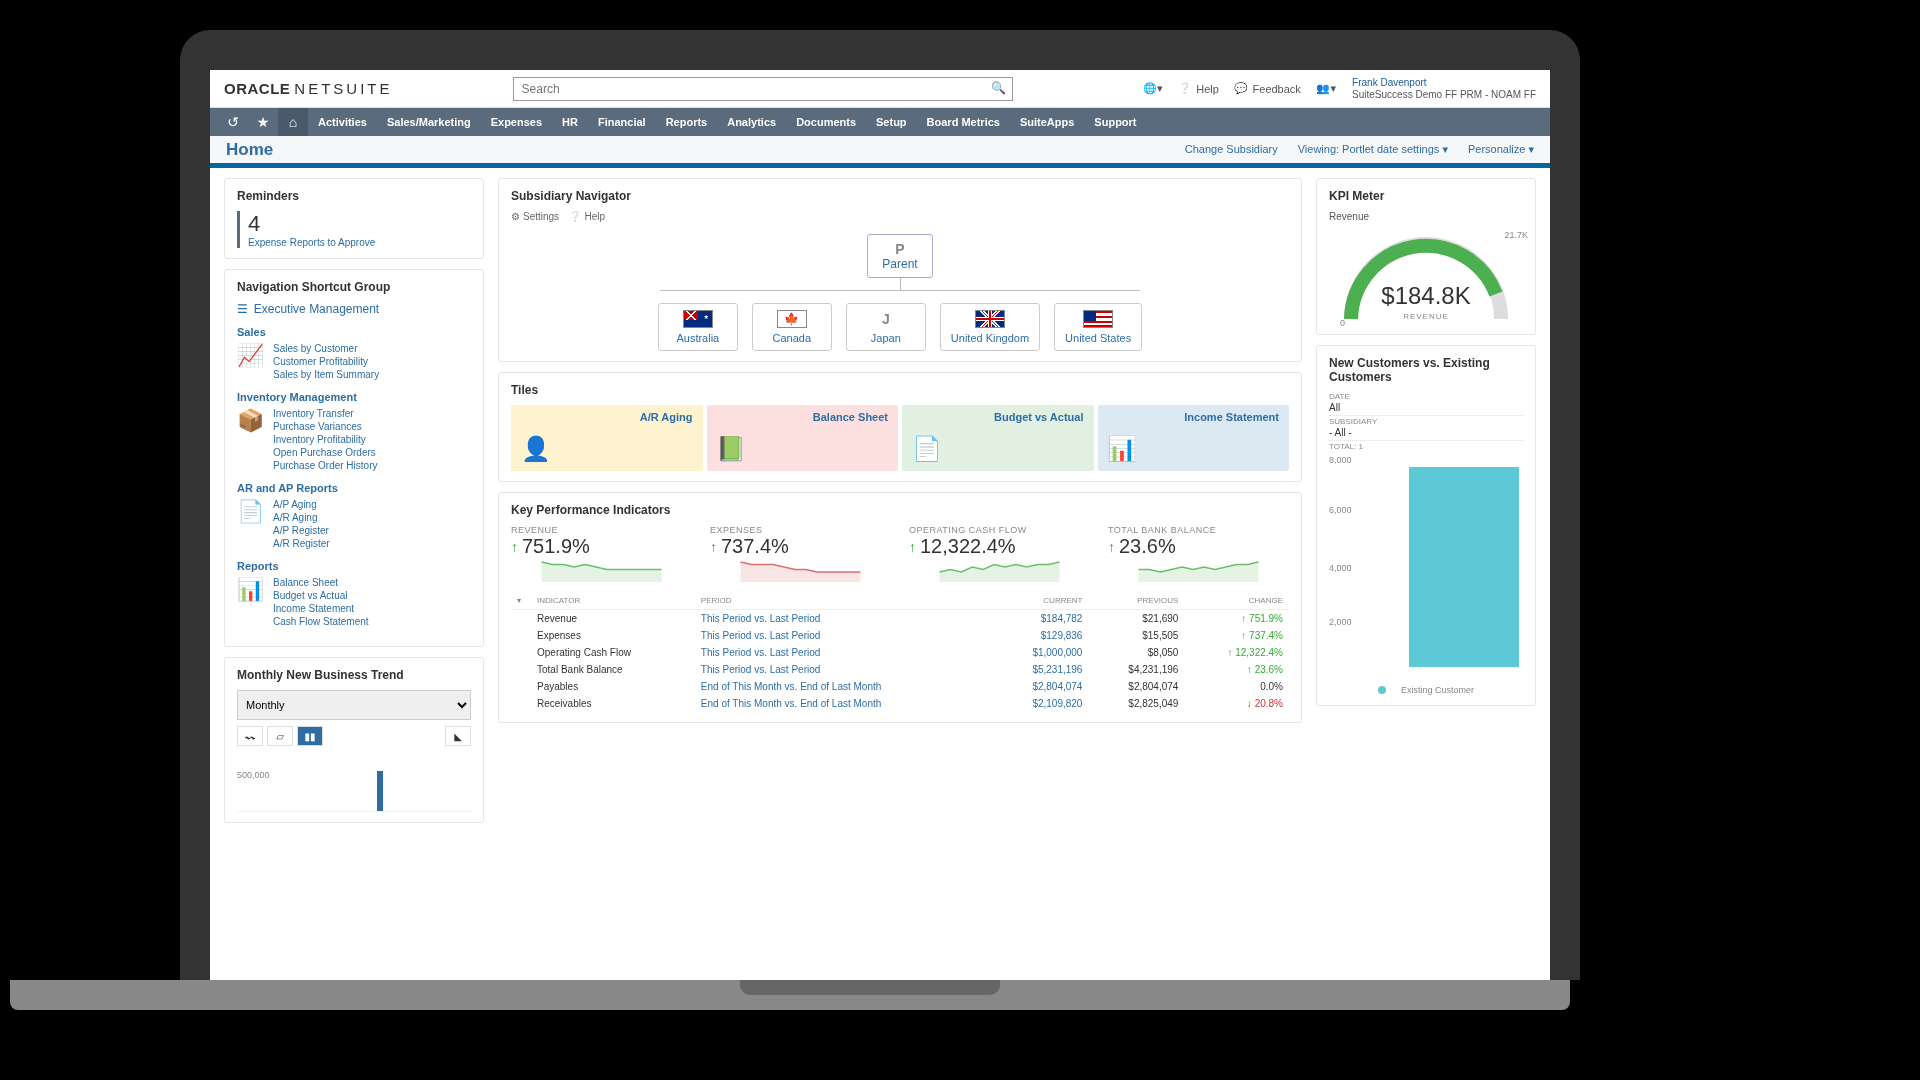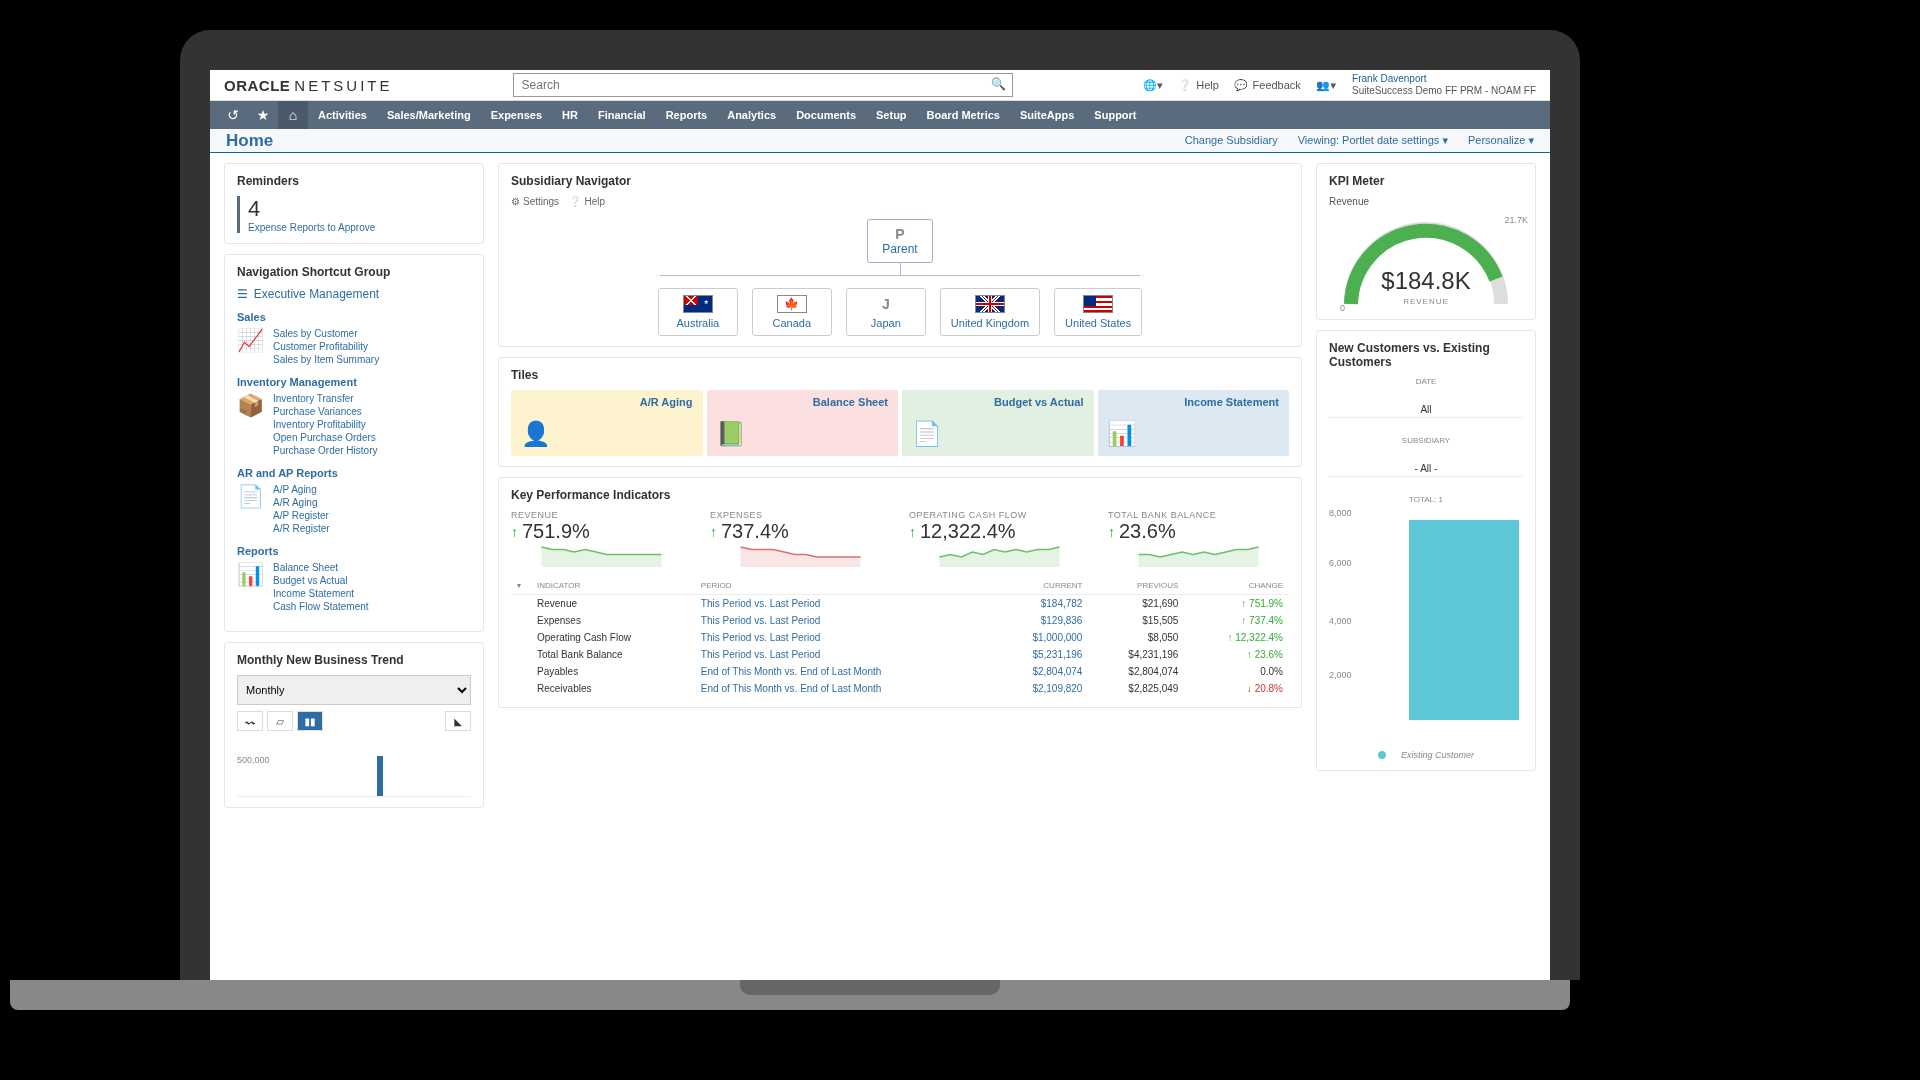--- a/index.html
+++ b/index.html
@@ -10,7 +10,7 @@
 .screen { width: 100%; height: 100%; background: #fff; overflow: hidden; }
 
 
-.topbar { height: 31px; display: flex; align-items: center; padding: 0 14px; border-bottom: 1px solid #ddd; background: #fff; }
+.topbar { height: 38px; display: flex; align-items: center; padding: 0 14px; border-bottom: 1px solid #ddd; background: #fff; }
 .logo { font-size: 15px; letter-spacing: 0.5px; }
 .logo b { font-weight: 900; }
 .logo span.ns { font-weight: 400; letter-spacing: 3px; margin-left: 4px; }

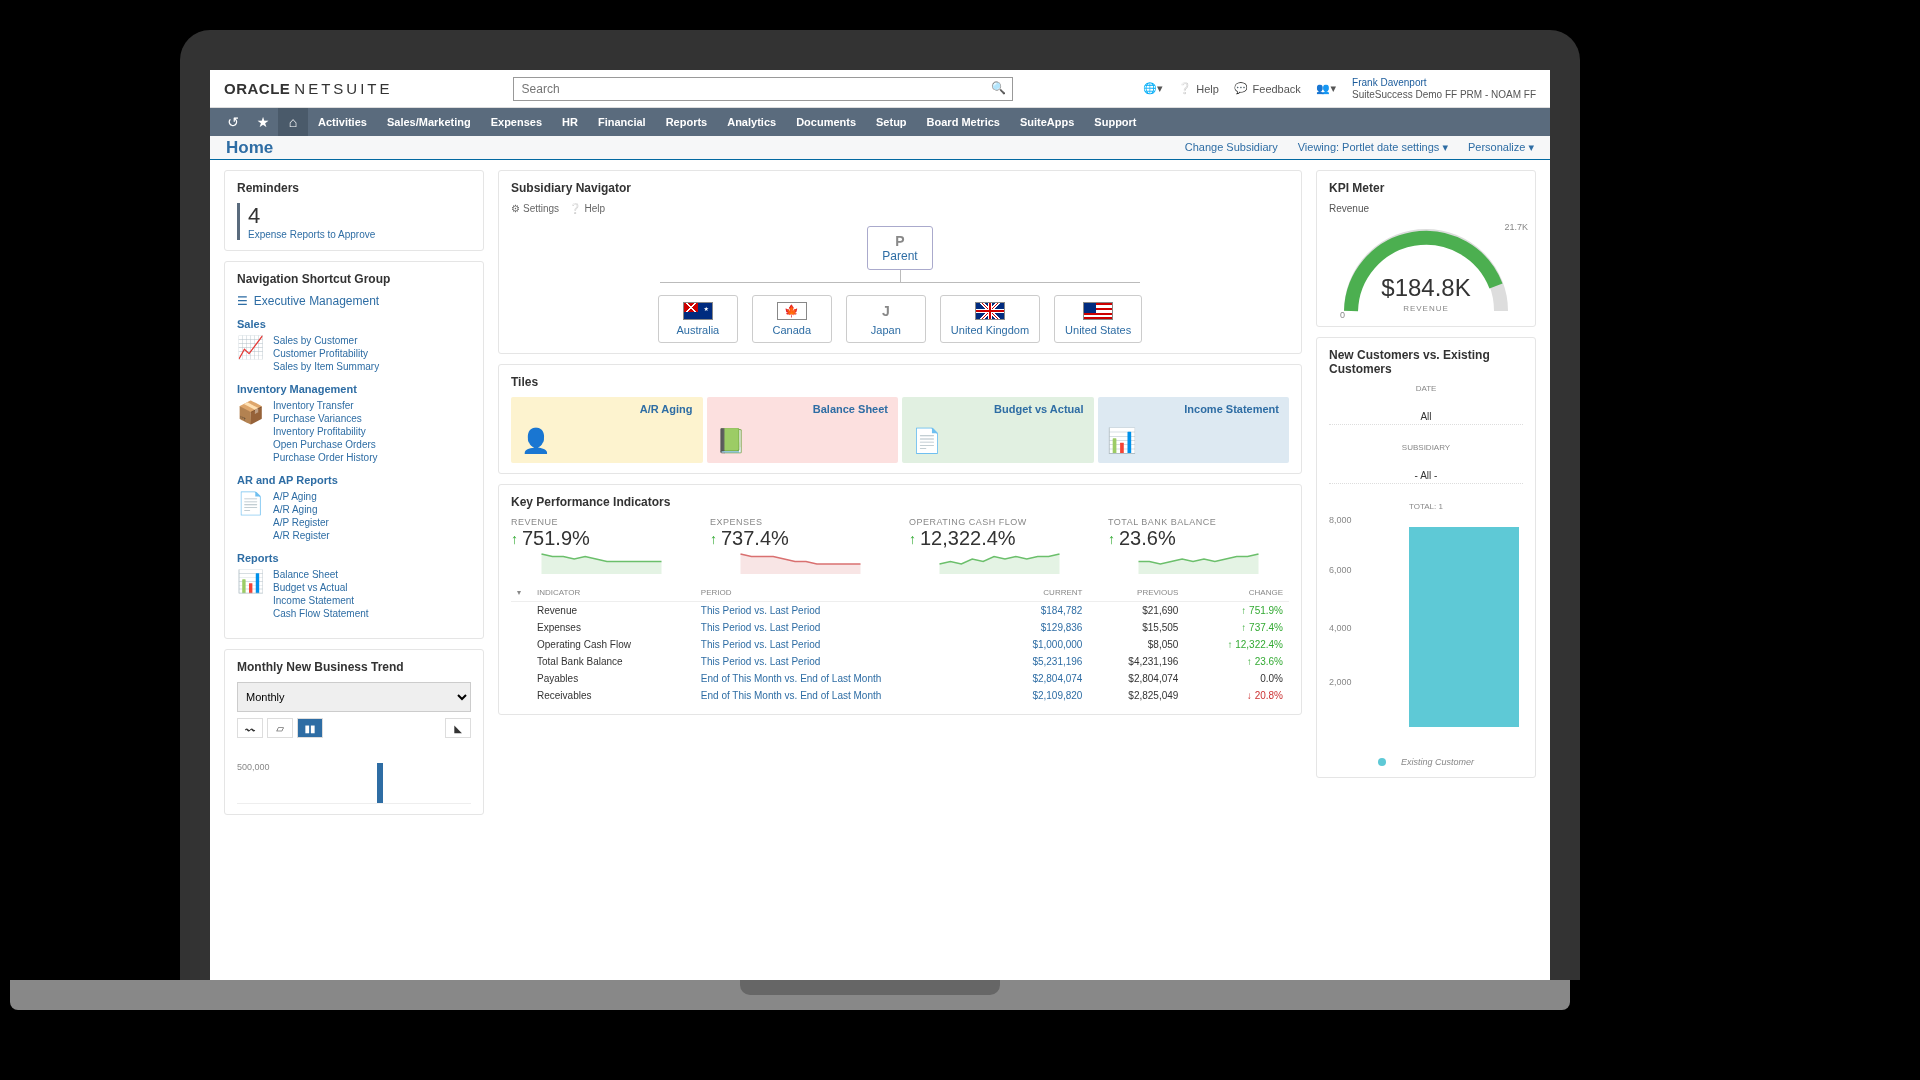--- a/index.html
+++ b/index.html
@@ -29,7 +29,7 @@
 .nav-home { background: #4a5a6a; }
 
 
-.page-header { height: 24px; display: flex; align-items: center; padding: 1px 16px; background: #f6f7f8; border-bottom: 1px solid #0369a1; }
+.page-header { height: 32px; display: flex; align-items: center; padding: 1px 16px; background: #f6f7f8; border-bottom: 5px solid #0369a1; }
 .page-title { color: #2e6da4; font-size: 17px; font-weight: bold; }
 .ph-right { margin-left: auto; display: flex; gap: 20px; font-size: 11px; color: #2e6da4; }
 

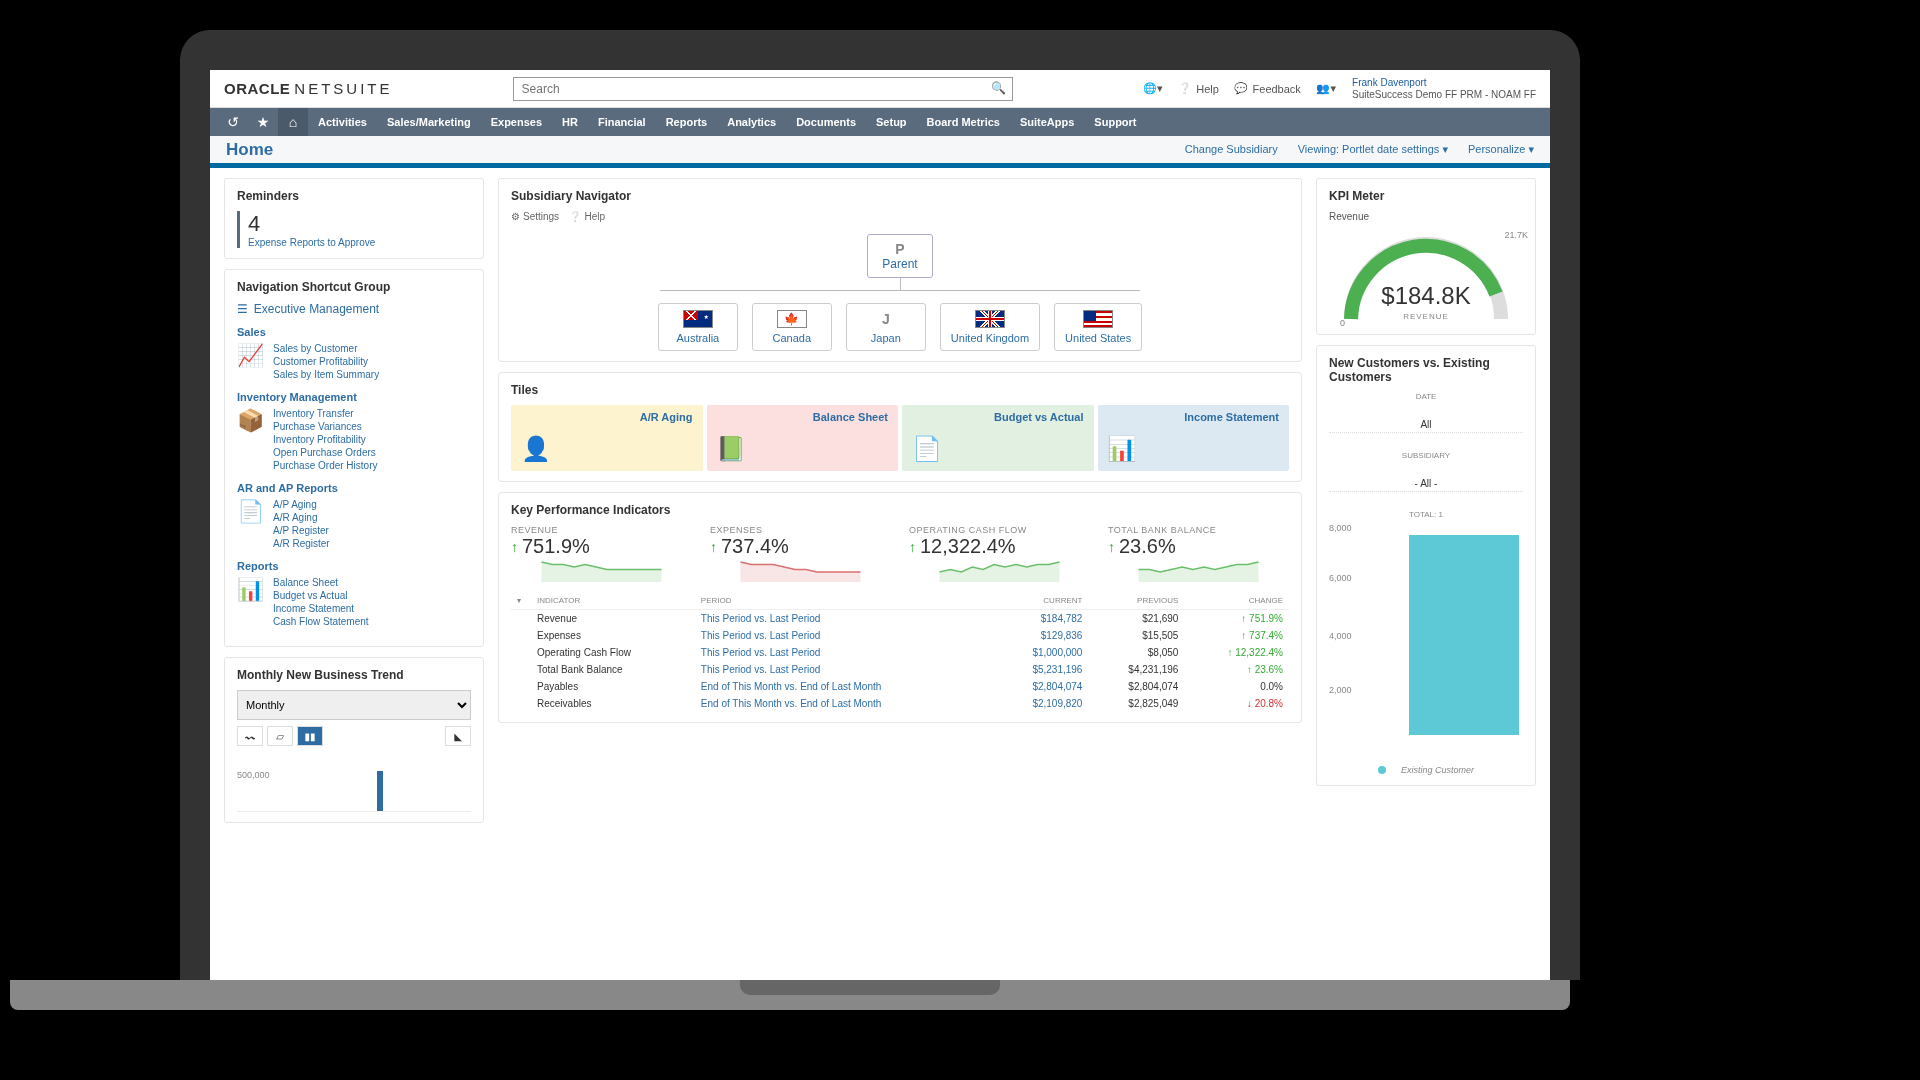--- a/index.html
+++ b/index.html
@@ -119,7 +119,7 @@
 .gauge .gmax { position: absolute; right: -12px; top: -4px; font-size: 9px; color: #888; }
 
 
-.cust-filters { display: flex; flex-direction: column; gap: 18px; margin-bottom: 2px; text-align: center; }
+.cust-filters { display: flex; flex-direction: column; gap: 1px; margin-bottom: 2px; }
 .cust-filters .fl { font-size: 8px; color: #888; }
 .cust-filters .fv { font-size: 10px; color: #333; border-bottom: 1px dotted #ddd; padding-bottom: 2px; }
 .cust-chart { height: 230px; position: relative; margin-top: 4px; }

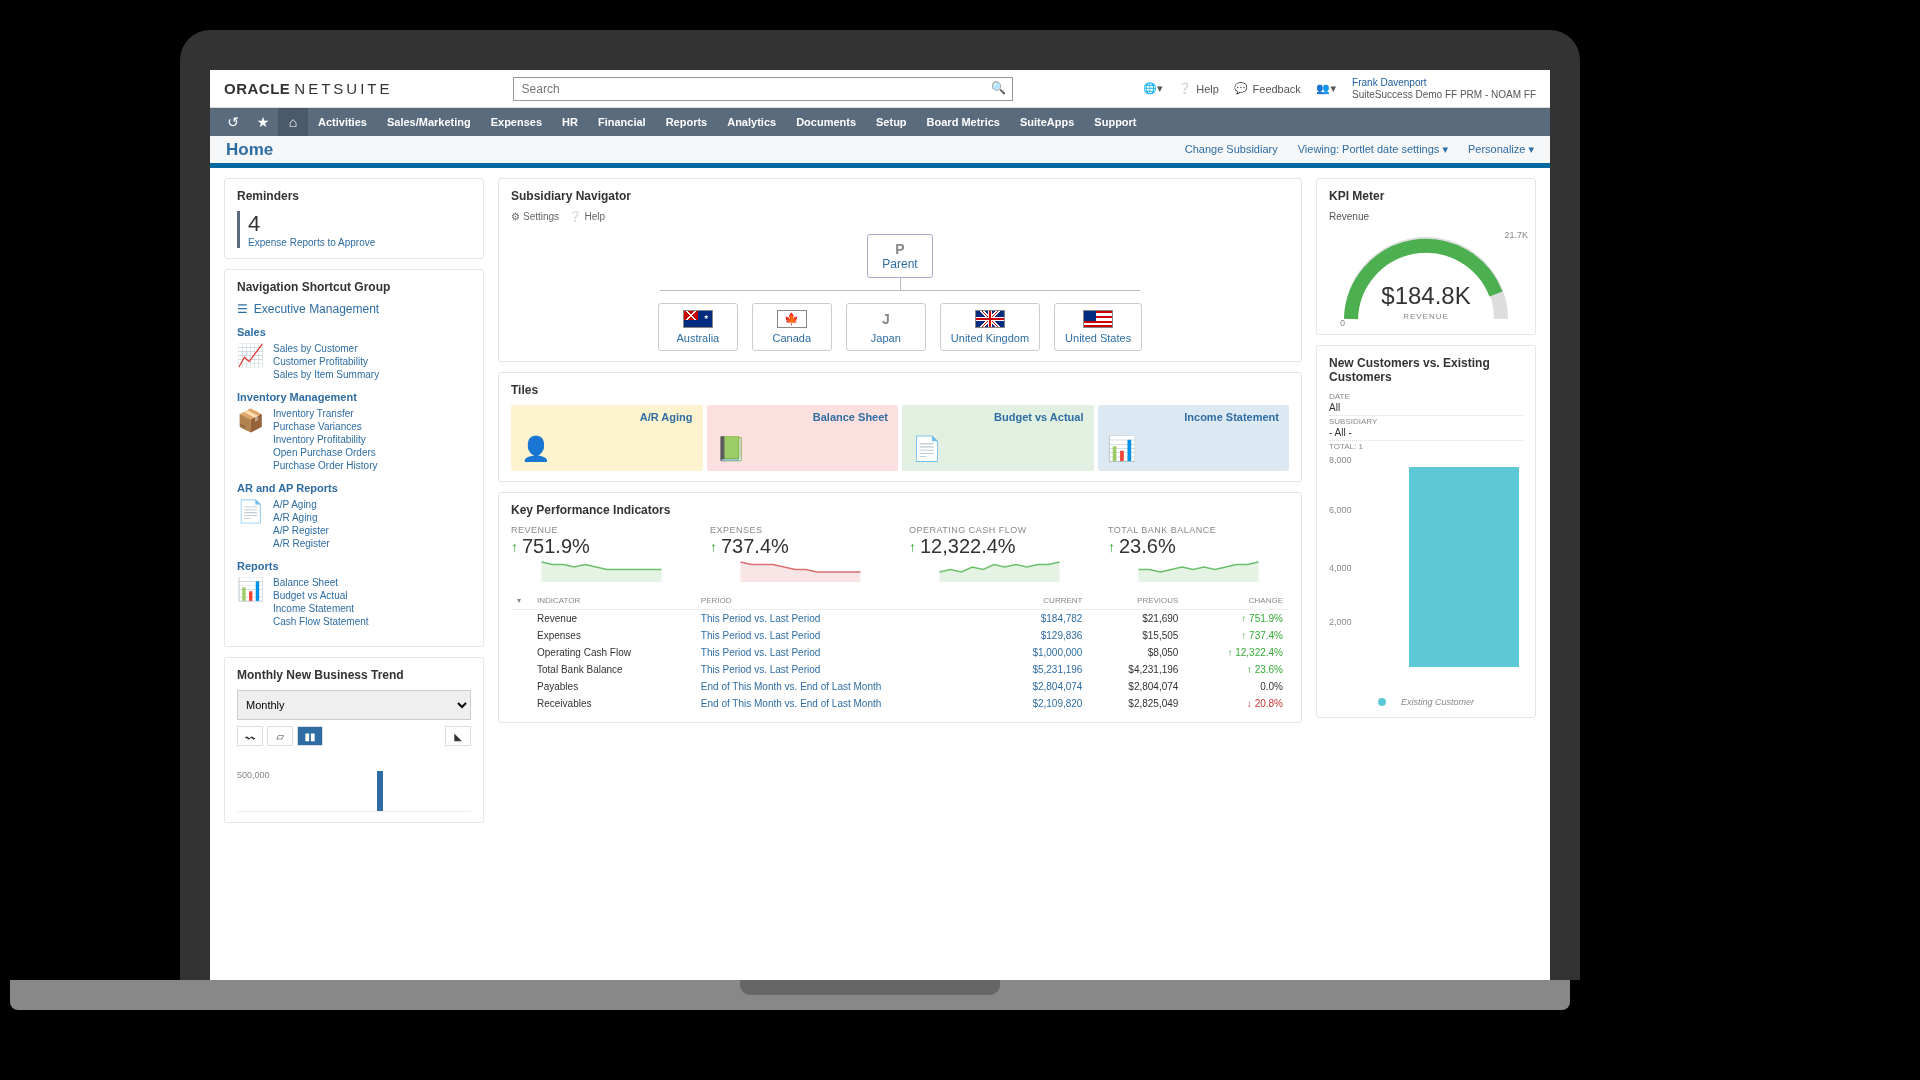--- a/index.html
+++ b/index.html
@@ -125,7 +125,7 @@
 .cust-chart { height: 230px; position: relative; margin-top: 4px; }
 .cust-chart .yl { position: absolute; left: 0; font-size: 9px; color: #888; }
 .cust-bar { position: absolute; left: 80px; width: 110px; background: #5ec9d6; bottom: 18px; }
-.cust-legend { display: flex; align-items: center; gap: 15px; font-size: 9px; color: #888; justify-content: center; margin-top: 12px; font-style: italic; }
+.cust-legend { display: flex; align-items: center; gap: 15px; font-size: 9px; color: #888; justify-content: center; margin-top: 0; }
 .cust-legend .sw { width: 8px; height: 8px; background: #5ec9d6; border-radius: 50%; }
 
 

